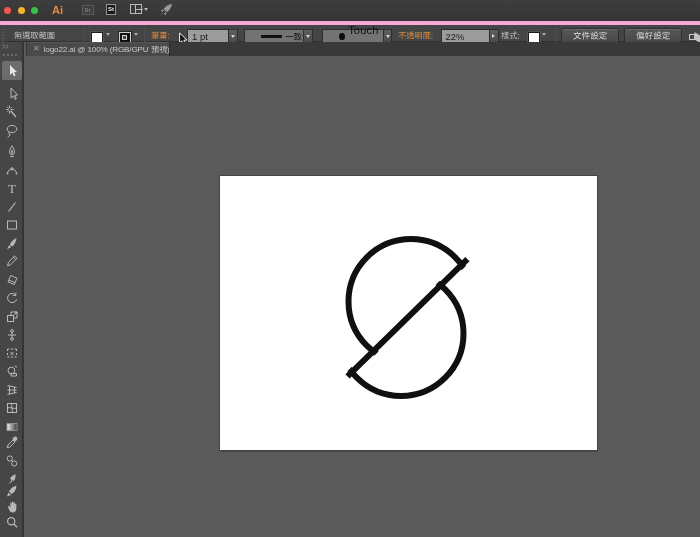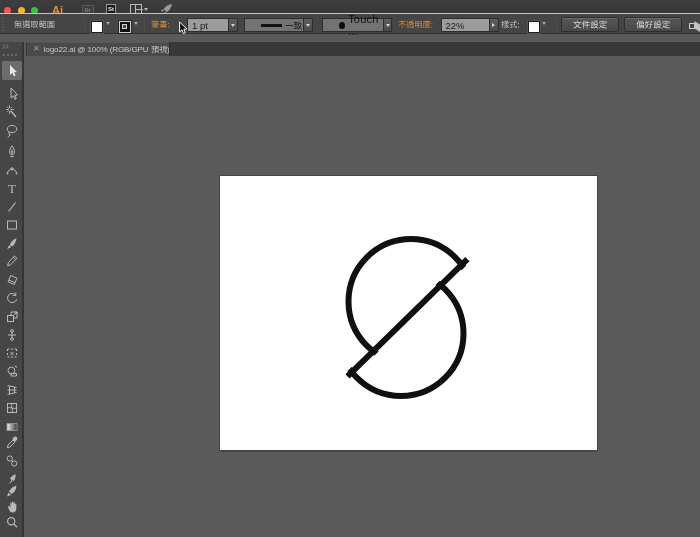--- a/index.html
+++ b/index.html
@@ -5,7 +5,7 @@
 .abs{position:absolute}
 #titlebar{left:0;top:0;width:700px;height:26px;background:linear-gradient(#3d3d3d,#343434);border-bottom:1px solid #282828;display:flex;align-items:center}
 .dot{width:7px;height:7px;border-radius:50%;margin-top:0px}
-#ctrlbar{left:0;top:13px;width:700px;height:21px;background:#454545;border-top:1px solid #f9a8d4;border-bottom:1px solid #303030;display:flex;align-items:center}
+#ctrlbar{left:0;top:21px;width:700px;height:21px;background:#454545;border-top:4px solid #f9a8d4;border-bottom:1px solid #303030;display:flex;align-items:center}
 .vsep{position:absolute;top:3px;height:15px;width:1px;background:#373737;border-right:1px solid #4e4e4e}
 .fld{position:absolute;top:4px;height:14px;display:flex;align-items:center}
 .gray{background:#9c9c9c;border:1px solid #2e2e2e;border-right:none;color:#1b1b1b;font-size:9.5px;padding-left:4px}

